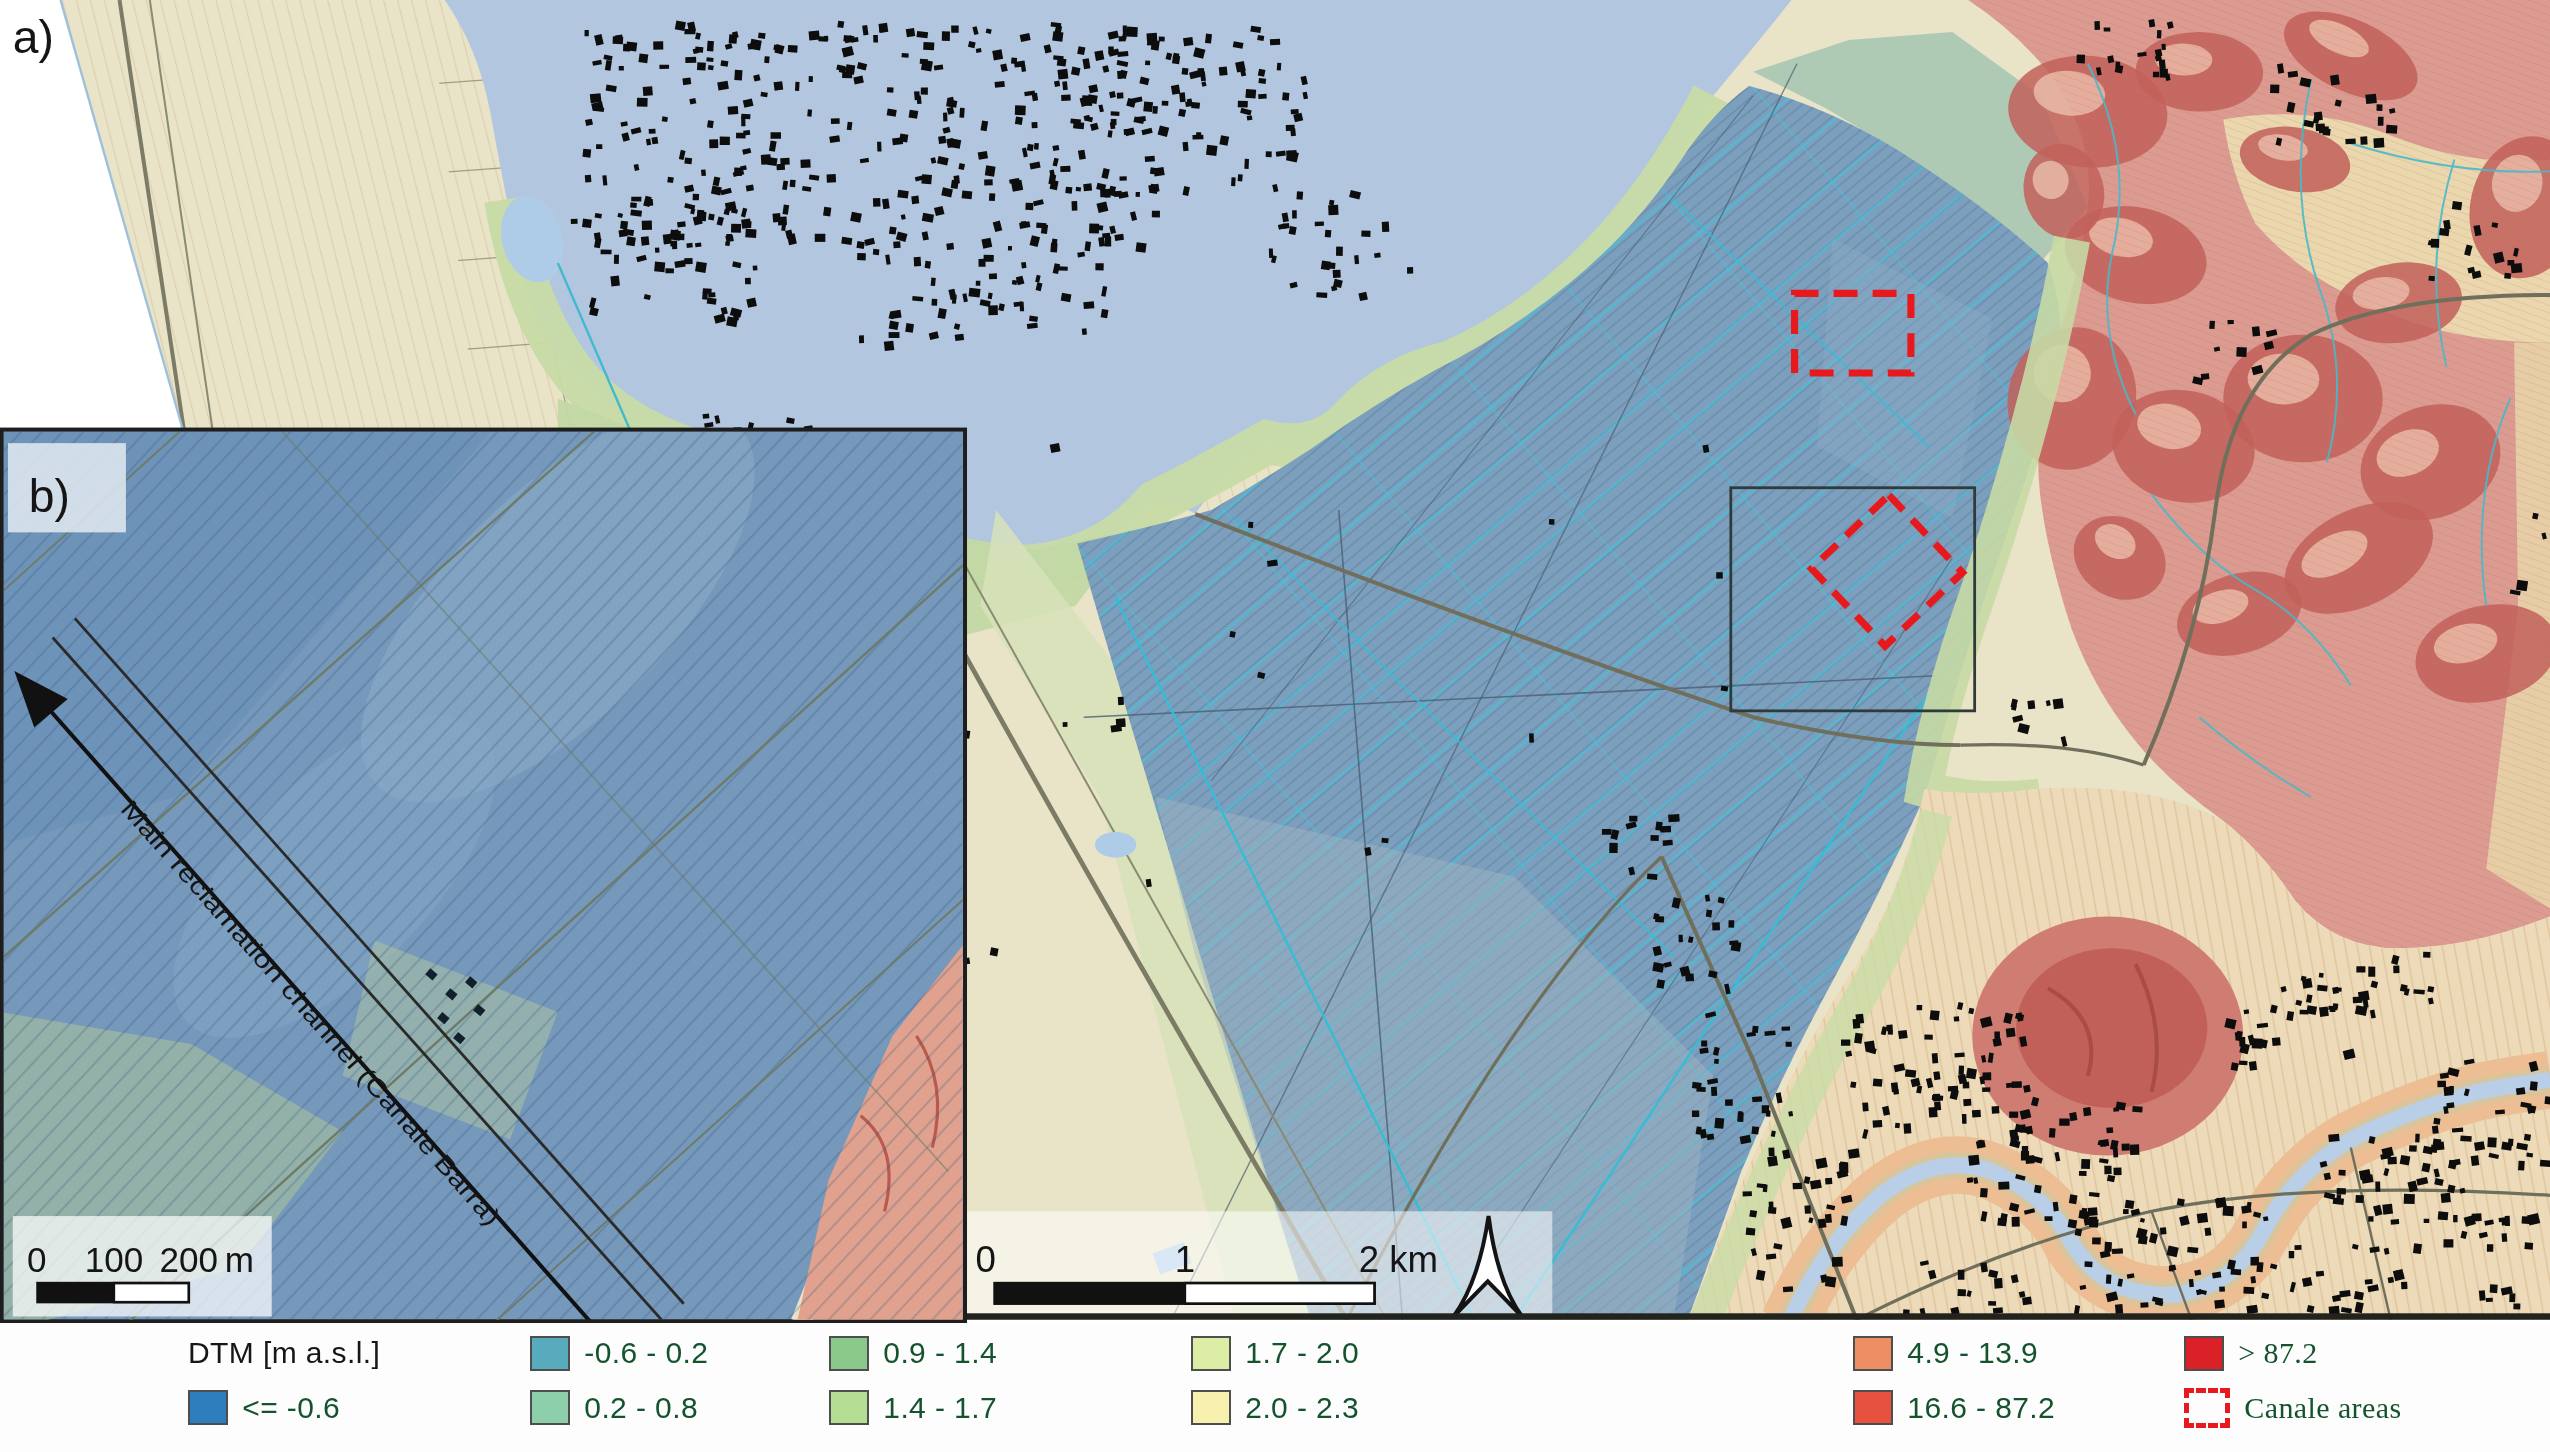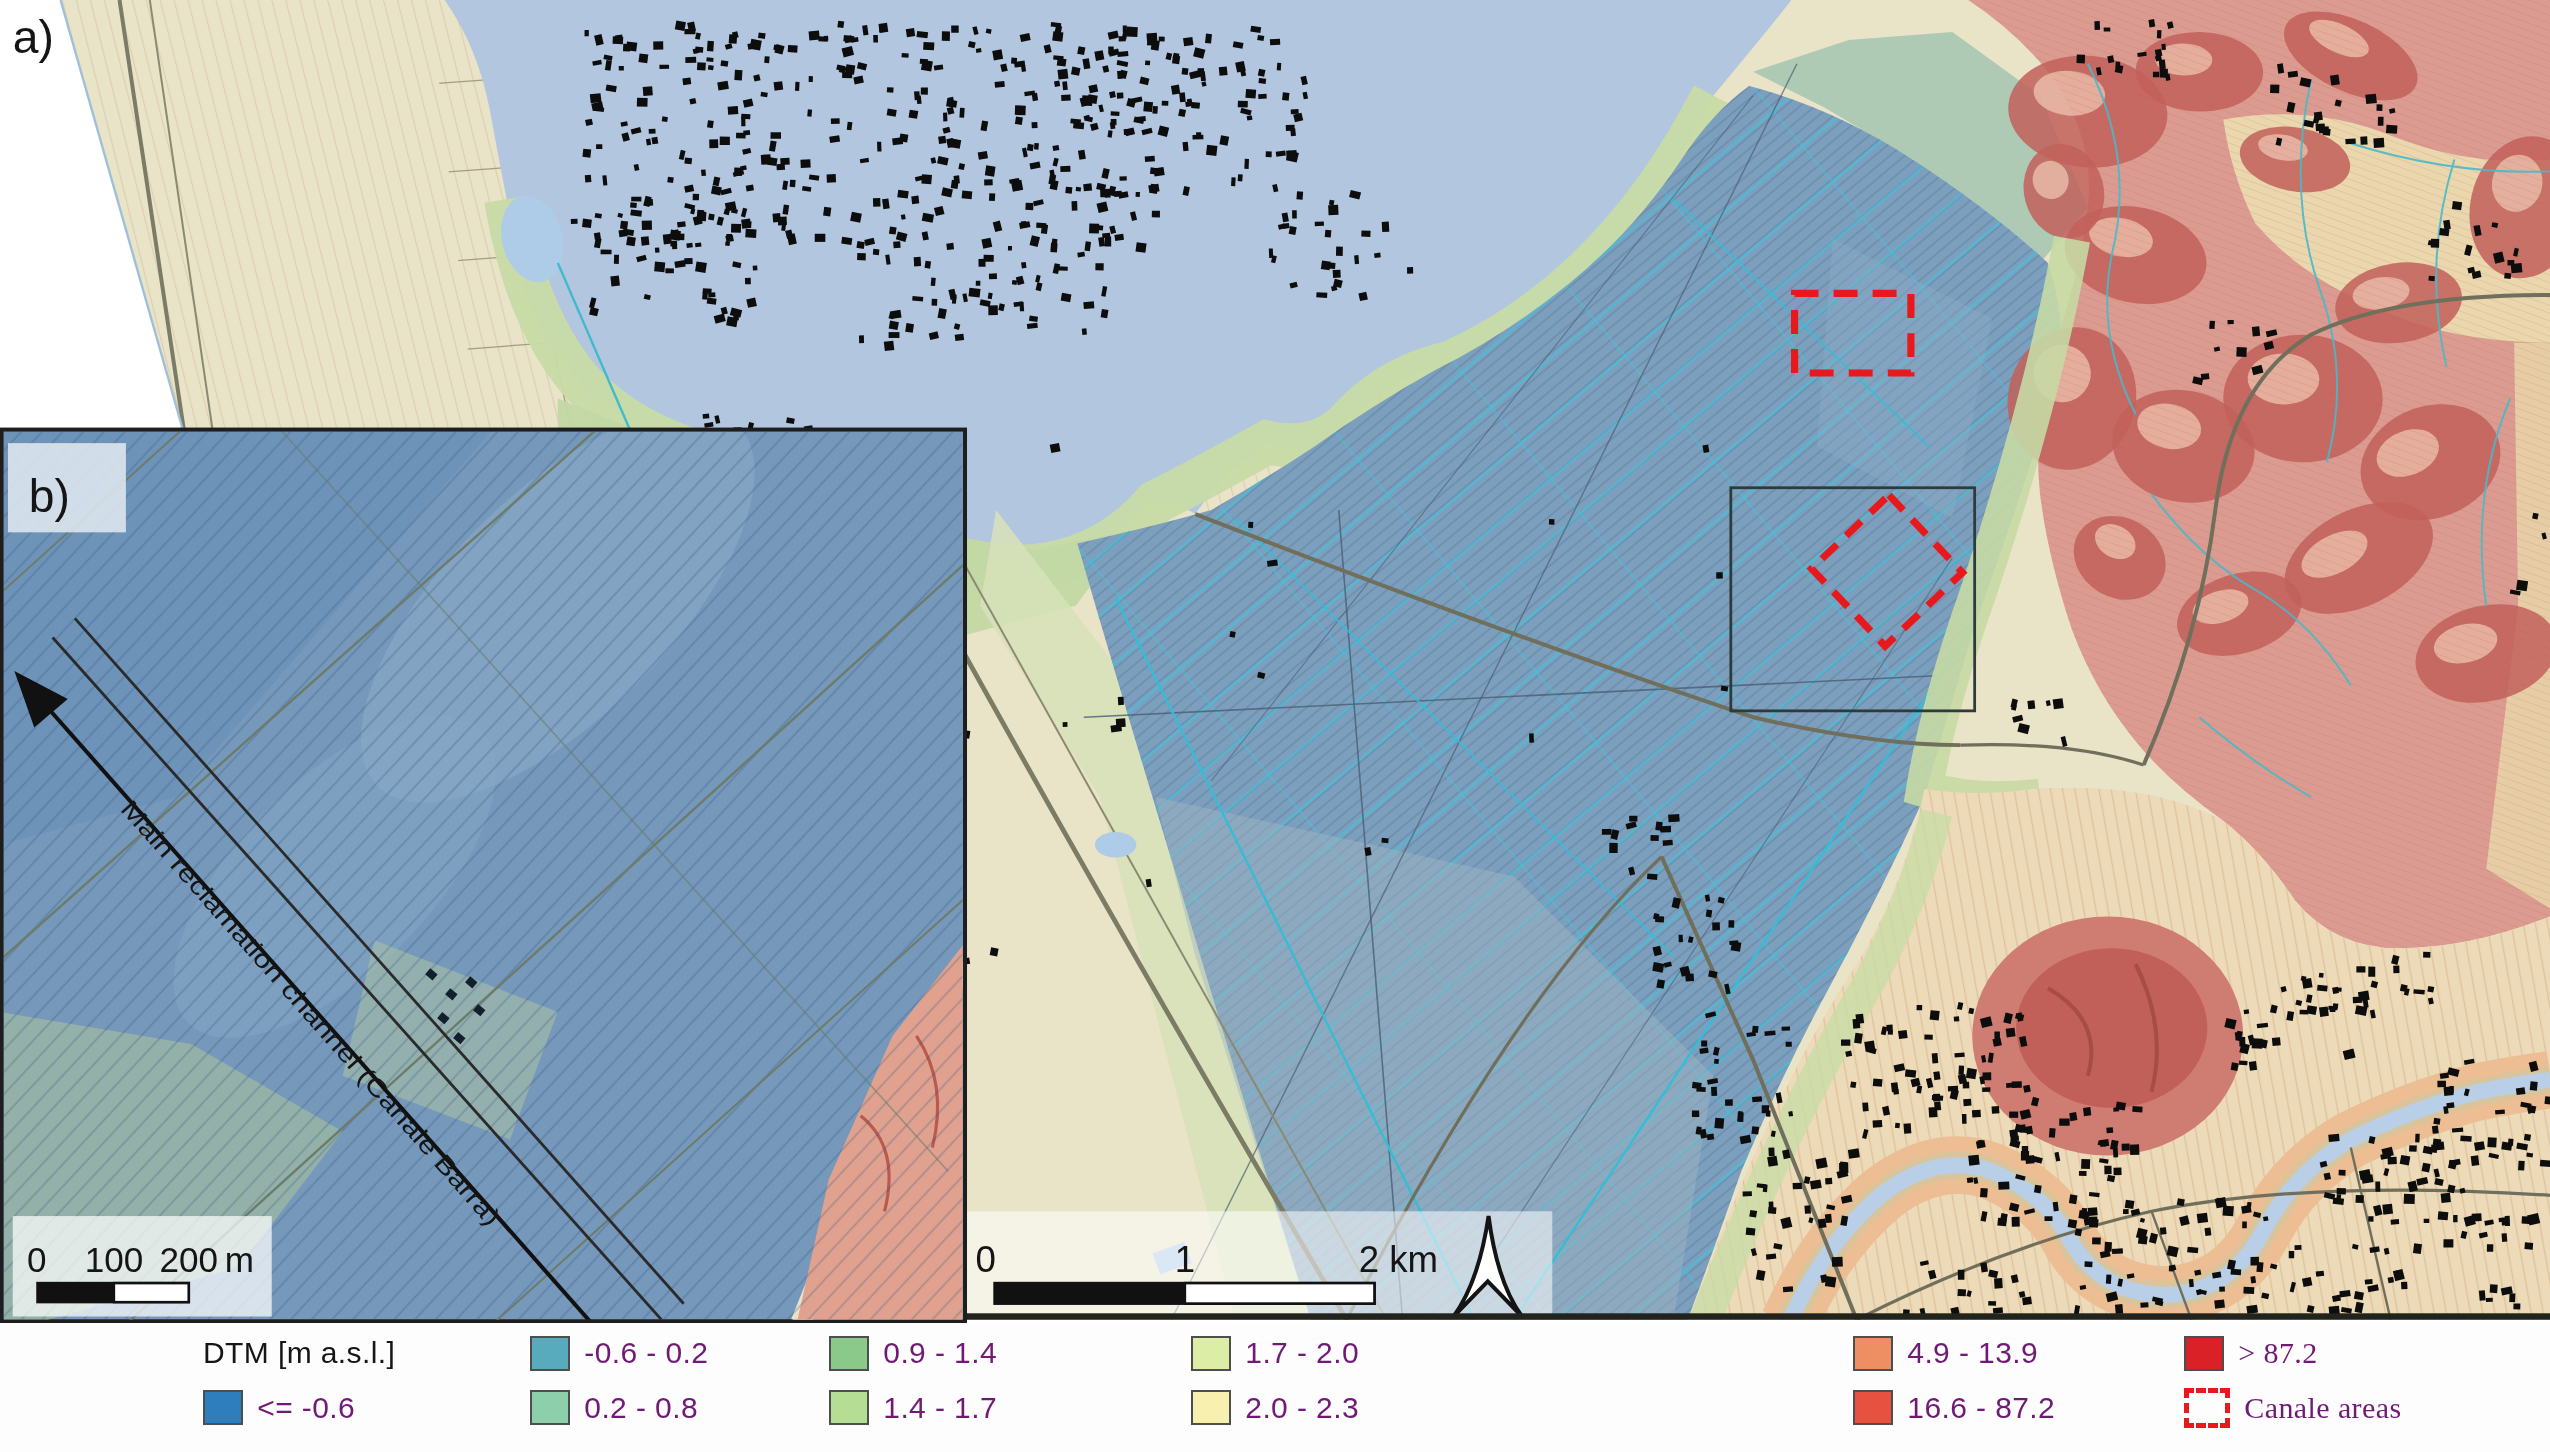--- a/index.html
+++ b/index.html
@@ -1398,7 +1398,7 @@
 </svg>
 
 <div class="legend" id="legend-root">
-      <div class="lcol" style="left: 203px; text-align: right;">
+      <div class="lcol" style="left: 188px; text-align: right;">
         <div class="litem">
           <span class="ttl">DTM [m a.s.l.]</span>
         </div>

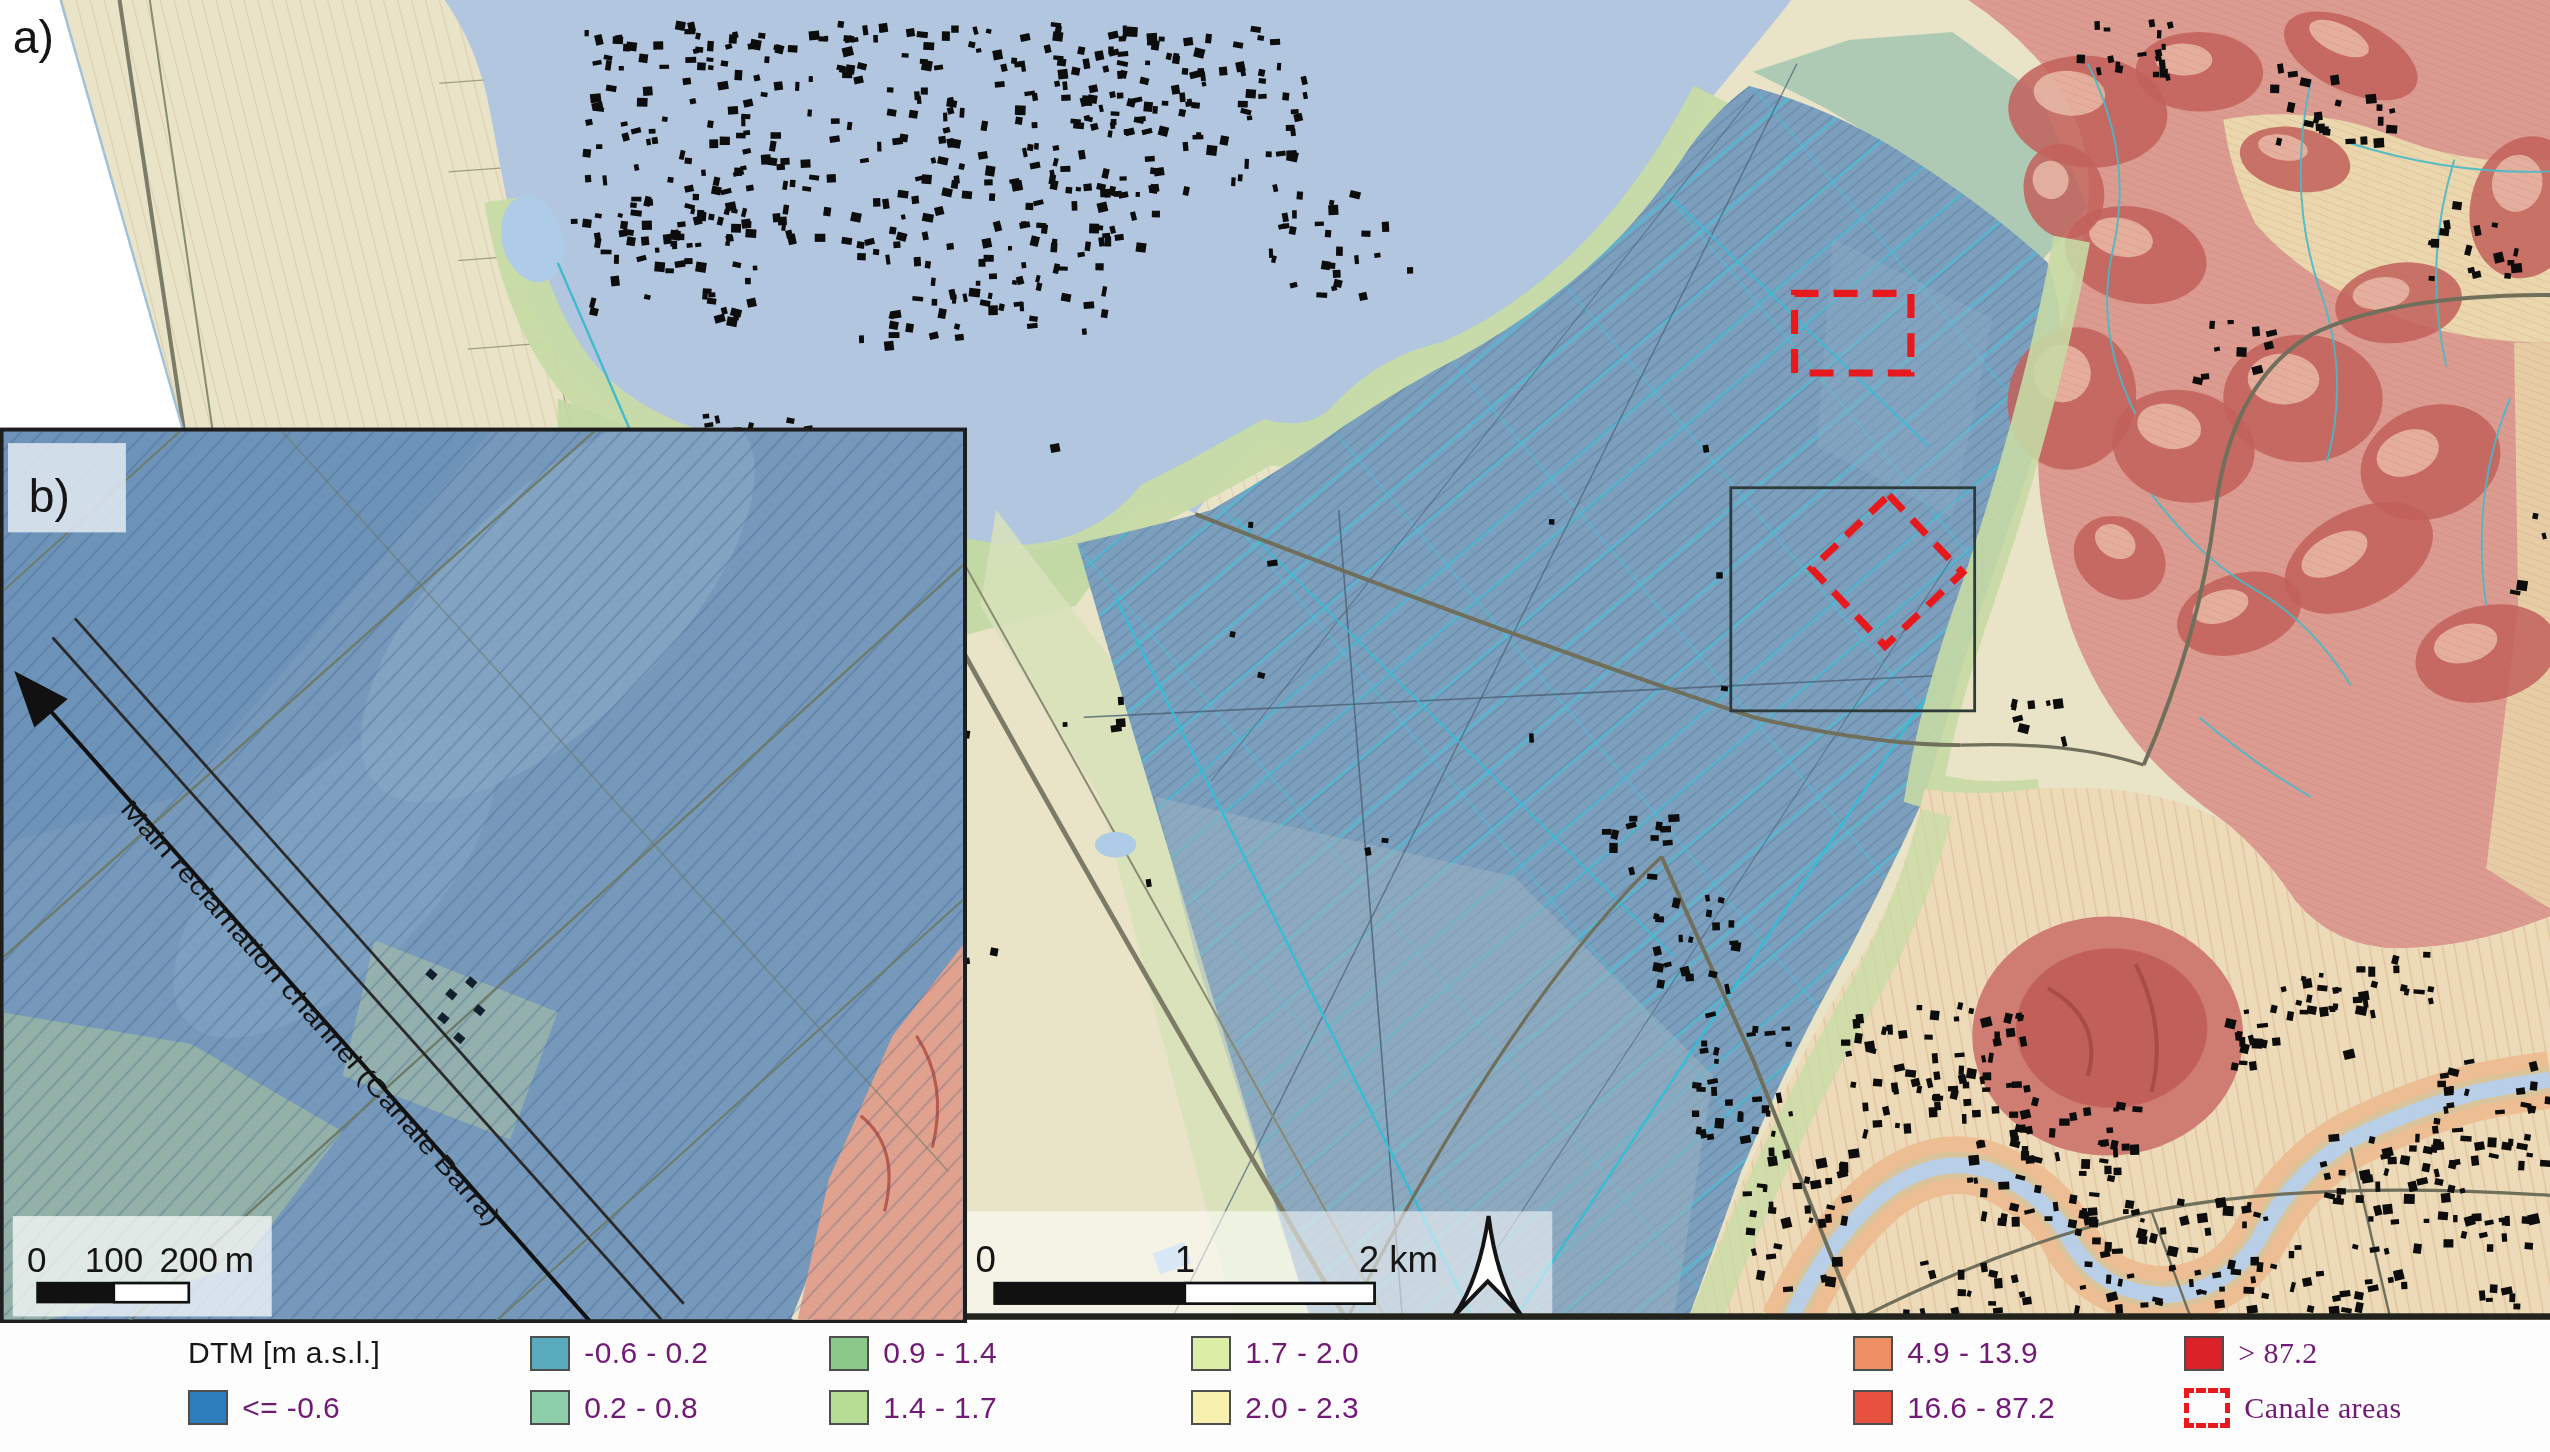--- a/index.html
+++ b/index.html
@@ -10,7 +10,7 @@
   .legend{position:absolute;left:0;top:1323px;width:2550px;height:129px;background:#fdfdfd;}
   .lcol{position:absolute;top:0;}
   .litem{display:flex;align-items:center;gap:14.3px;height:48px;margin-top:6.4px;}
-  .litem .lbl{font-size:30px;color:#701a75;white-space:nowrap;letter-spacing:0.4px;}
+  .litem .lbl{font-size:30px;color:#14532d;white-space:nowrap;letter-spacing:0.4px;}
   .litem .ttl{font-size:30px;color:#161616;white-space:nowrap;letter-spacing:0.4px;}
   .swatch{width:40px;height:35px;border:2.4px solid #4e4e4e;box-sizing:border-box;flex:0 0 auto;}
   .swatch.dashed{width:46px;height:40px;background:transparent;border:5.6px dashed;box-sizing:border-box;}

